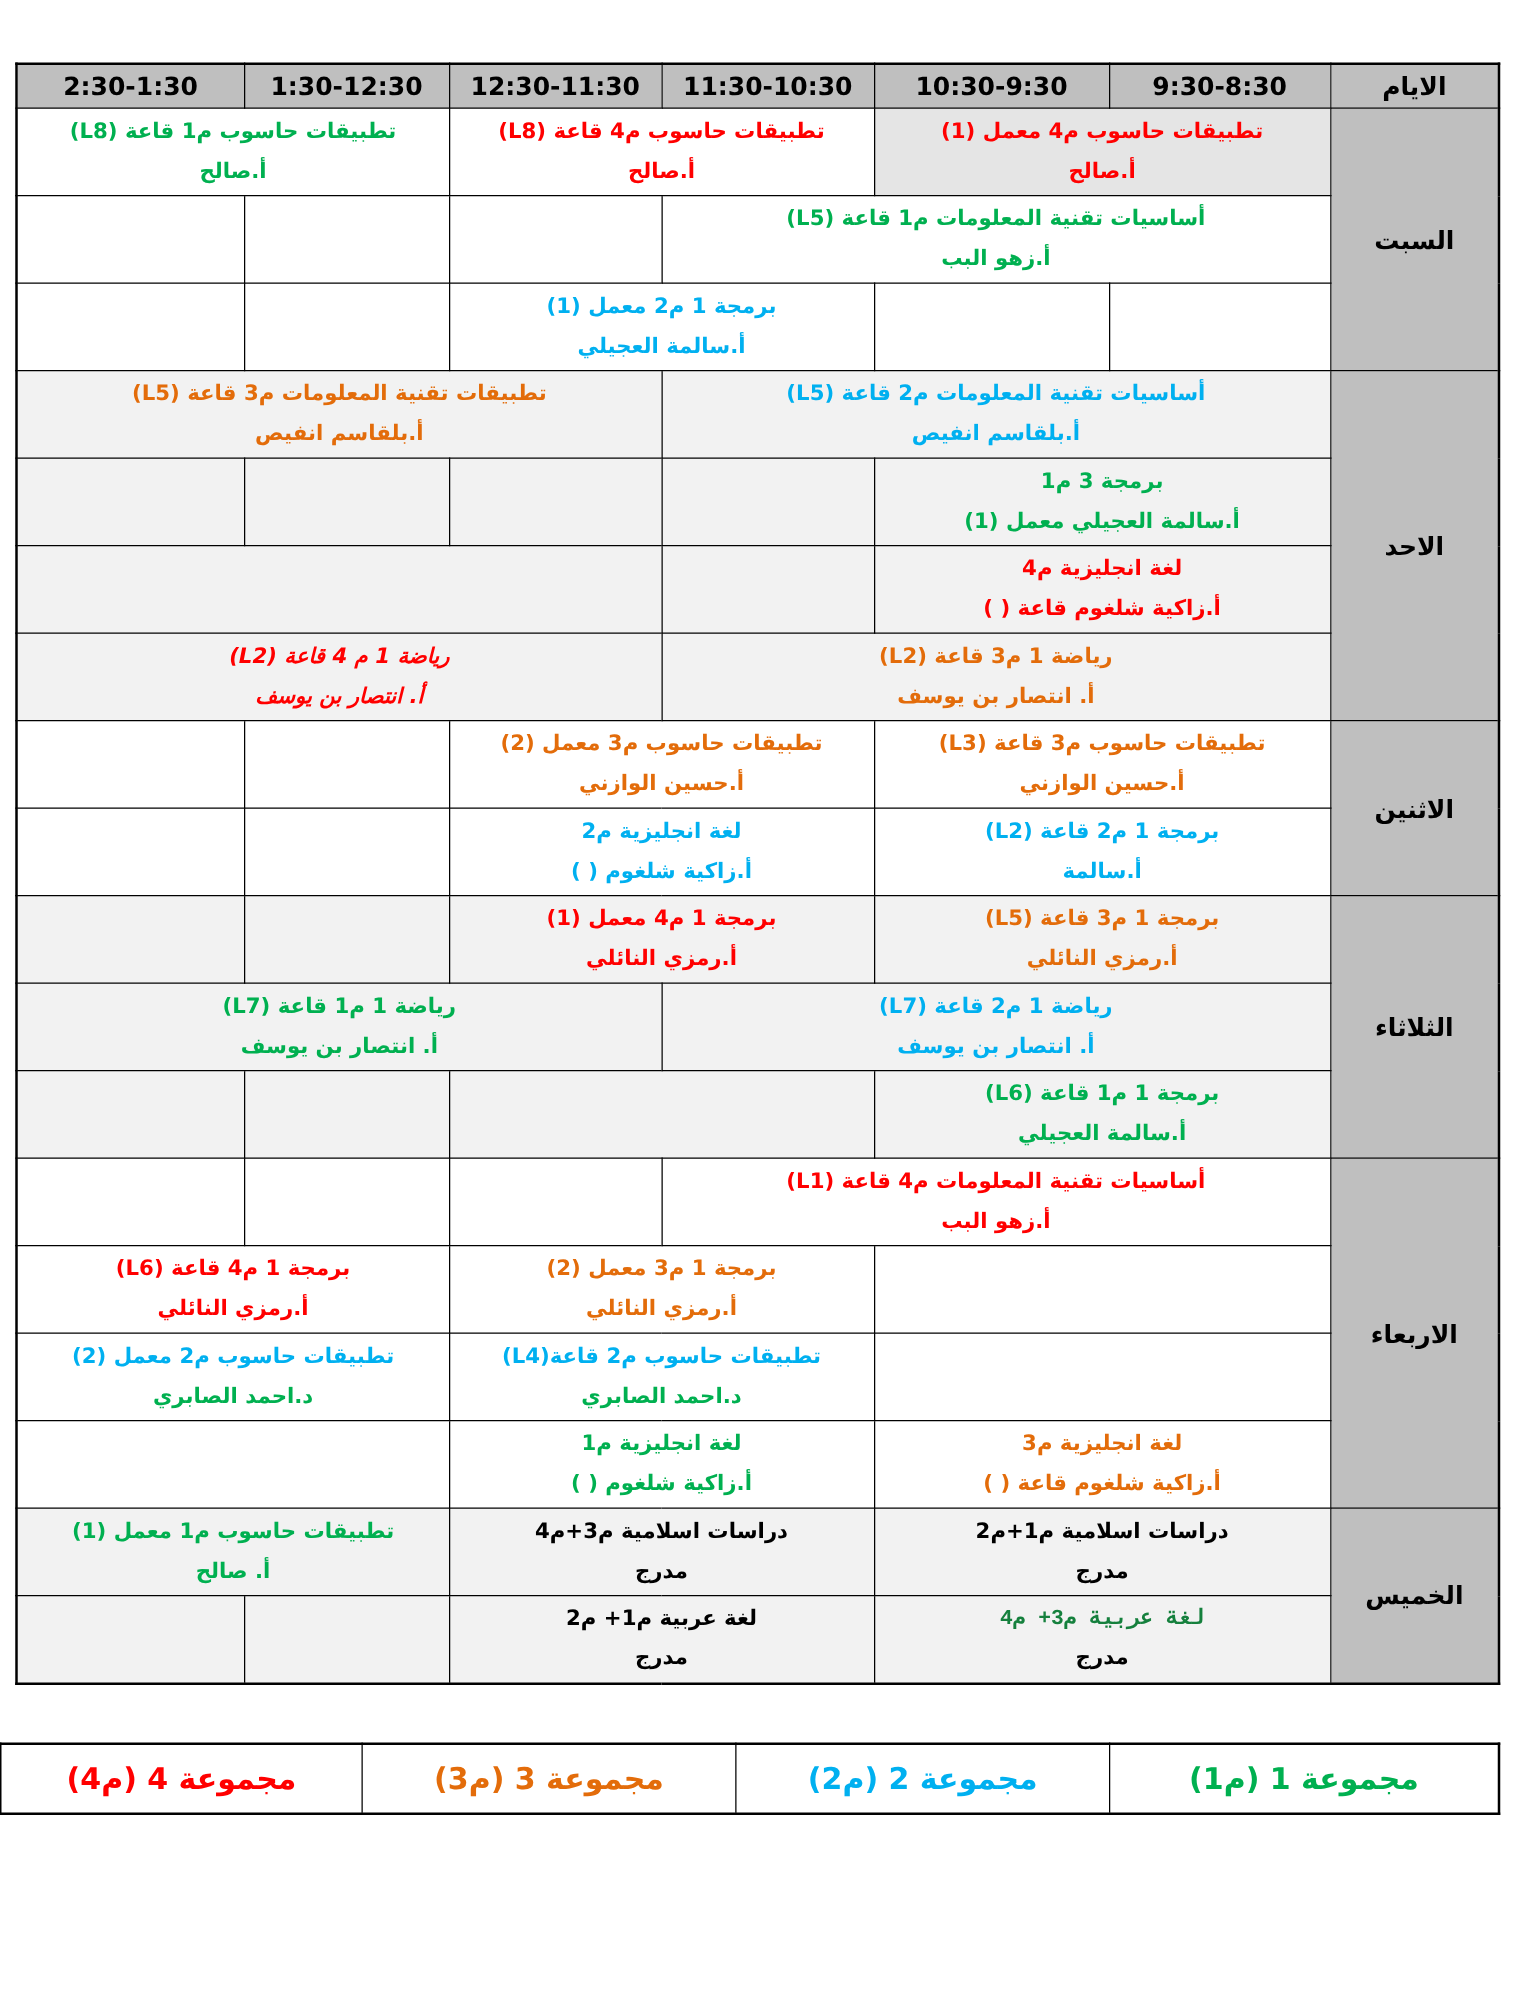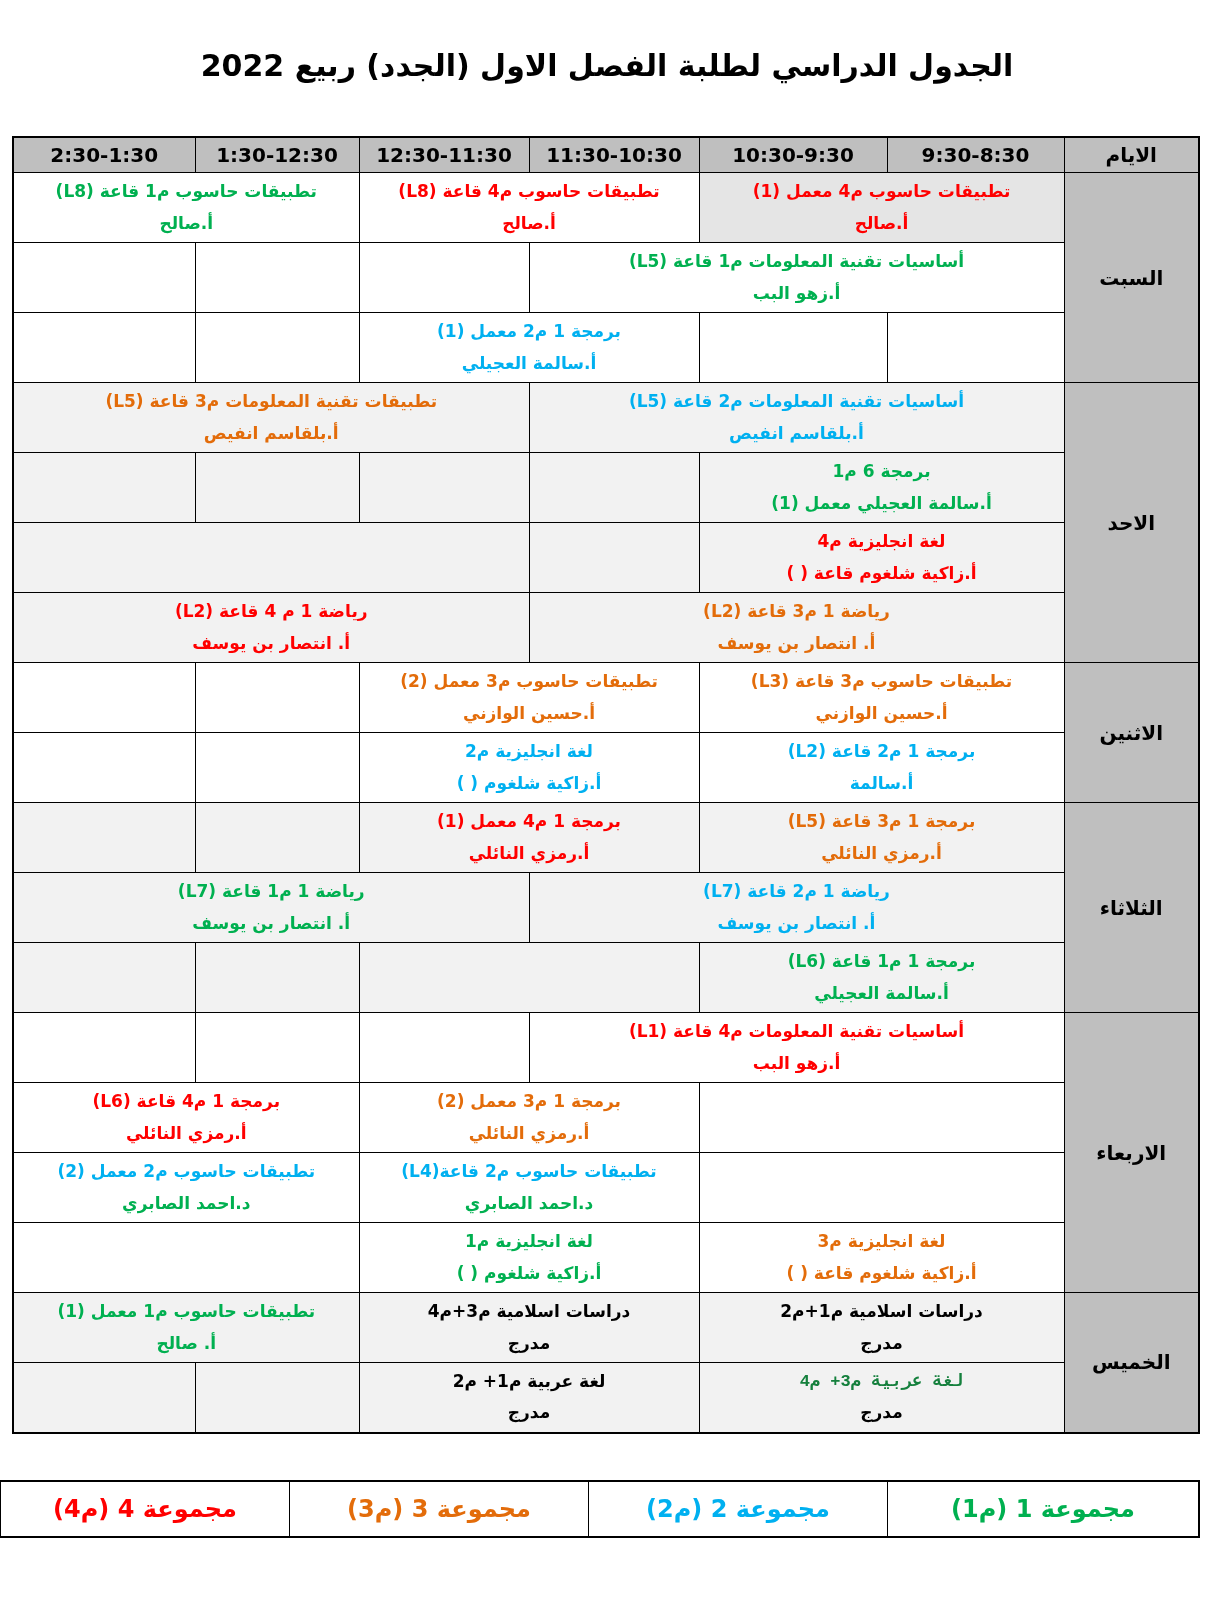--- a/index.html
+++ b/index.html
@@ -25,7 +25,6 @@
 <body>
 
 <div class="page">
-  <div class="title">الجدول الدراسي لطلبة الفصل الاول (الجدد)  ربيع 2022</div>
 
   <table class="schedule">
     <colgroup>

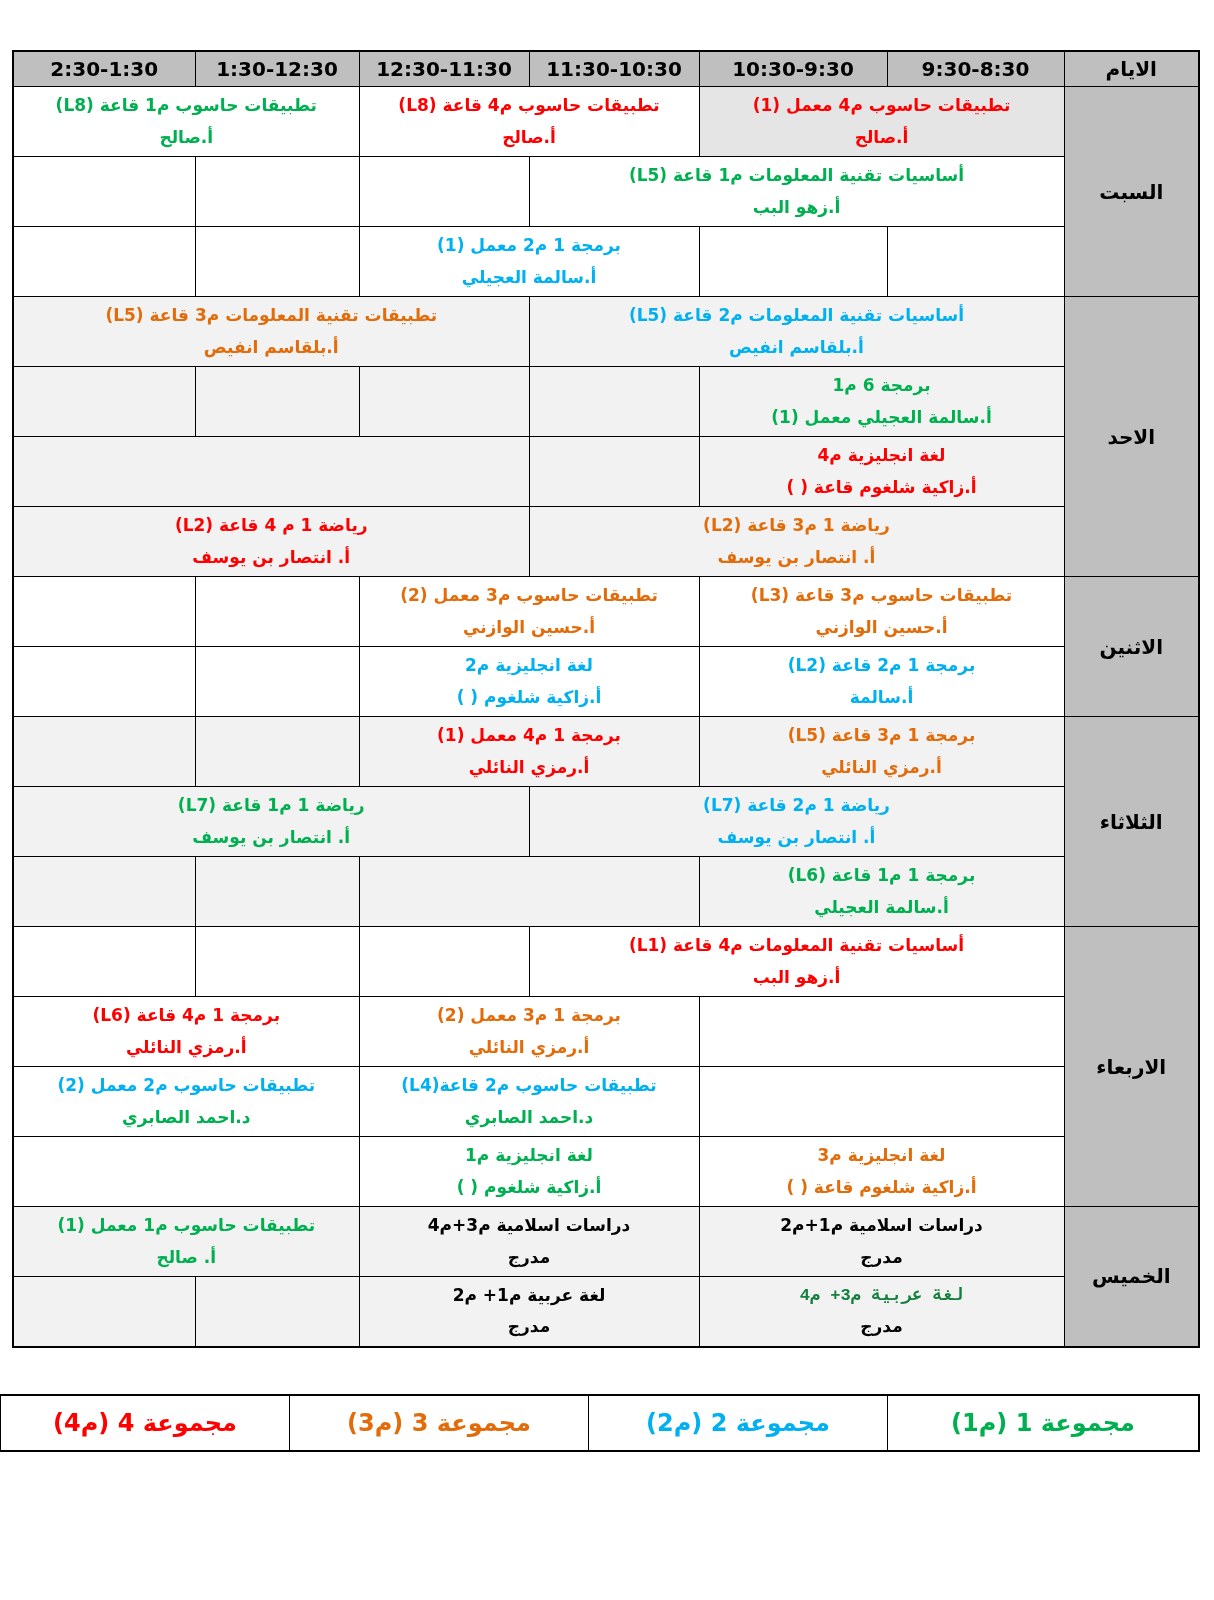--- a/index.html
+++ b/index.html
@@ -95,7 +95,7 @@
         </tr>
         <tr>
           <td class="course-cell" colspan="2" style="background: rgb(242, 242, 242);">
-            <div class="course-line" style="color: rgb(0, 176, 80);">برمجة 6 م1</div>
+            <div class="course-line" style="color: rgb(0, 176, 80);">برمجة 3 م1</div>
             <div class="course-line" style="color: rgb(0, 176, 80);">أ.سالمة العجيلي معمل (1)</div>
           </td>
           <td class="empty-cell" colspan="1" style="background: rgb(242, 242, 242);"></td>

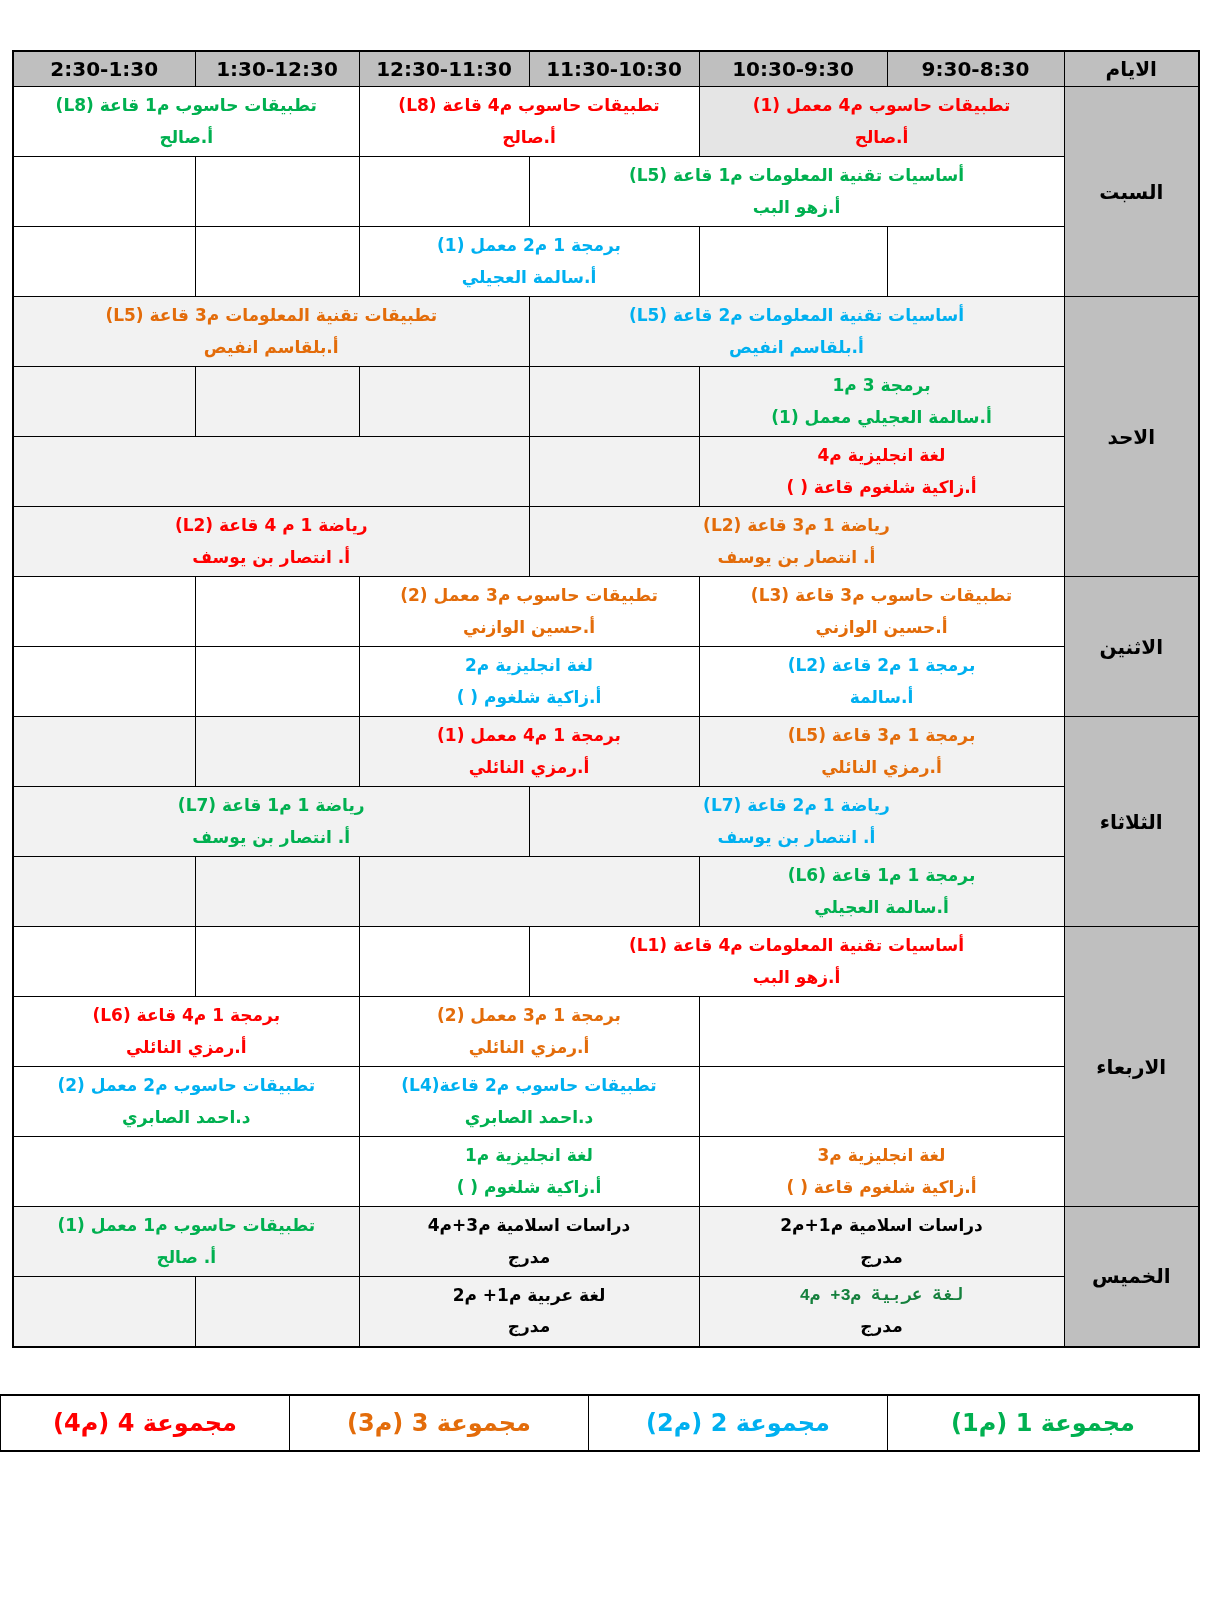--- a/index.html
+++ b/index.html
@@ -116,7 +116,7 @@
             <div class="course-line" style="color: rgb(227, 108, 10);">رياضة 1 م3 قاعة (L2)</div>
             <div class="course-line" style="color: rgb(227, 108, 10);">أ. انتصار بن يوسف</div>
           </td>
-          <td class="course-cell" colspan="3" style="background: rgb(242, 242, 242);">
+          <td class="course-cell" colspan="3" style="background: rgb(242, 242, 242); font-style: italic;">
             <div class="course-line" style="color: rgb(255, 0, 0);">رياضة 1 م 4 قاعة (L2)</div>
             <div class="course-line" style="color: rgb(255, 0, 0);">أ. انتصار بن يوسف</div>
           </td>

